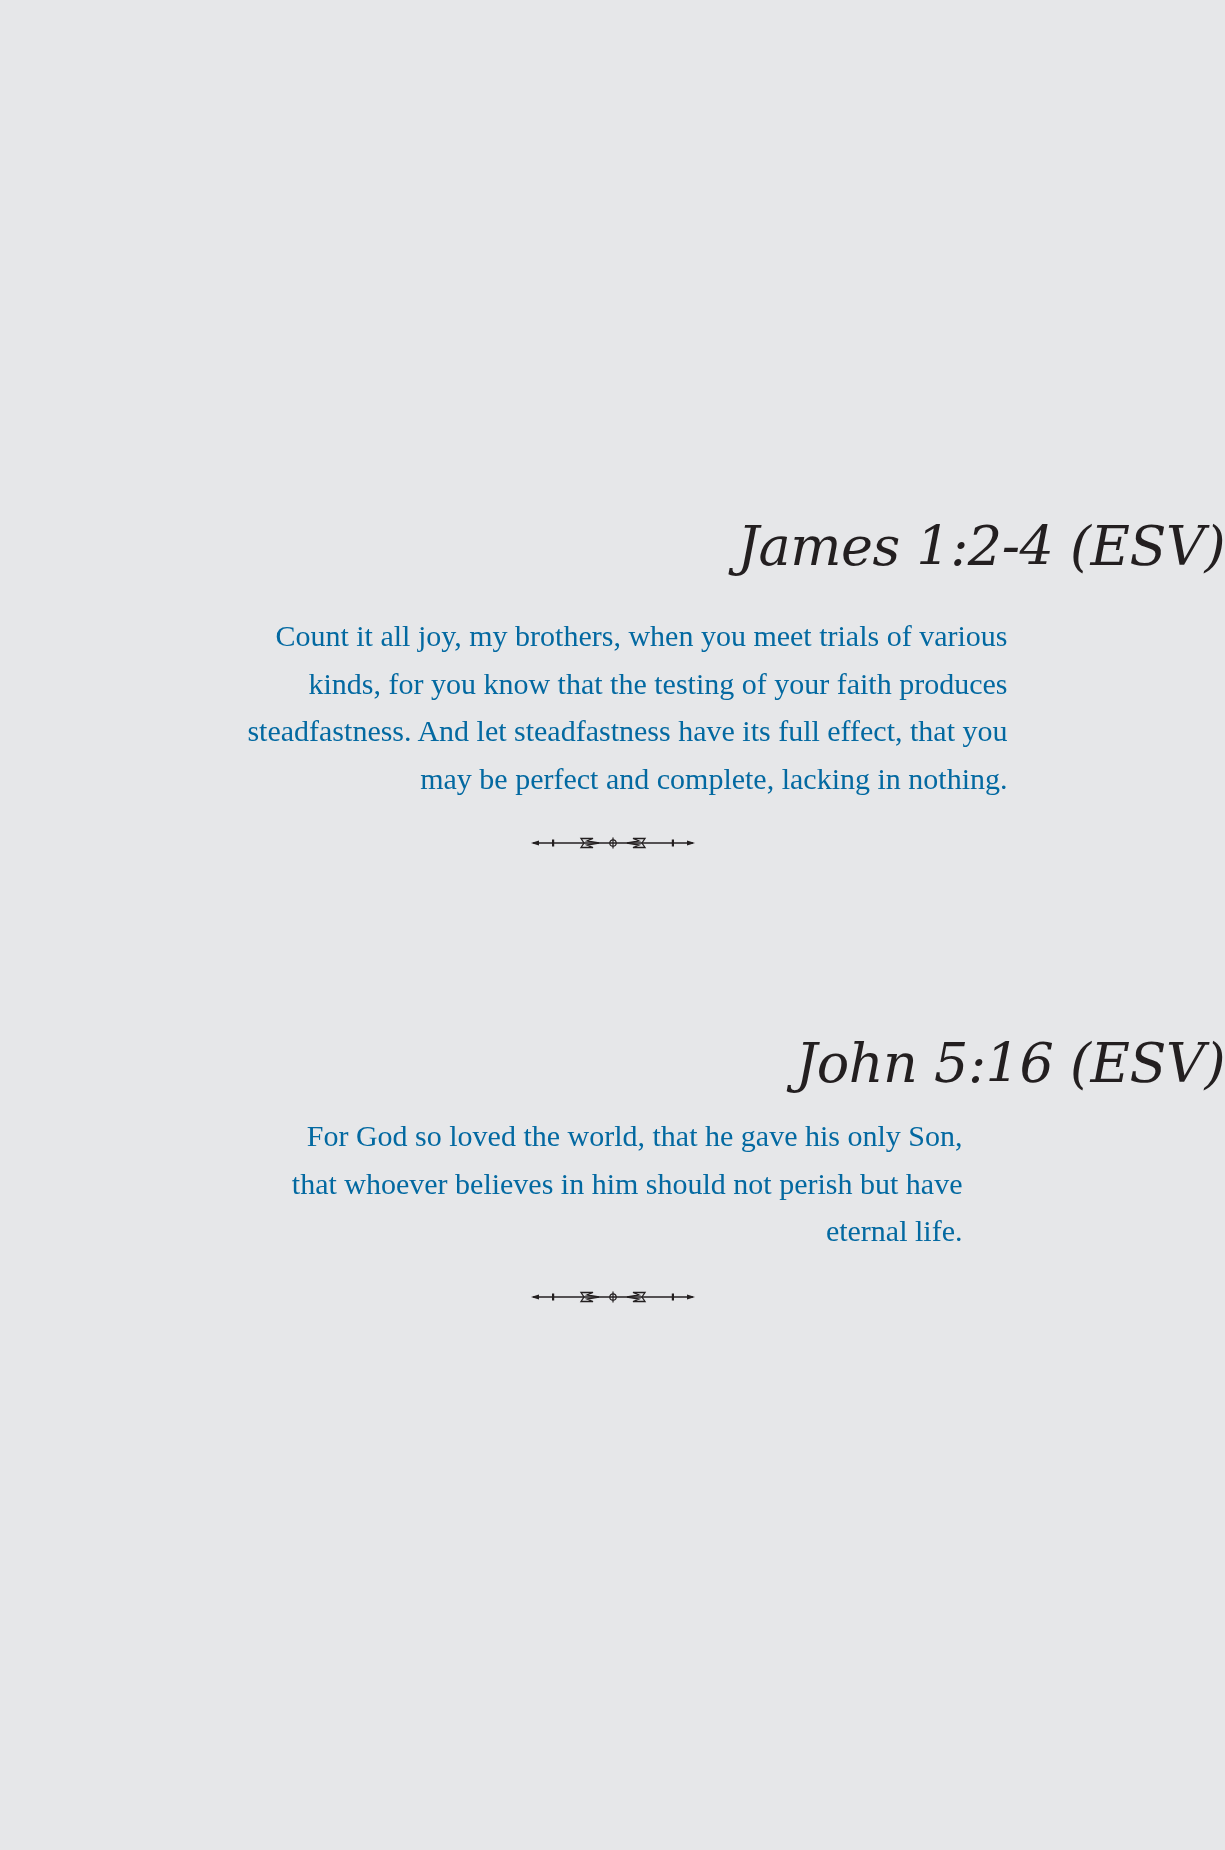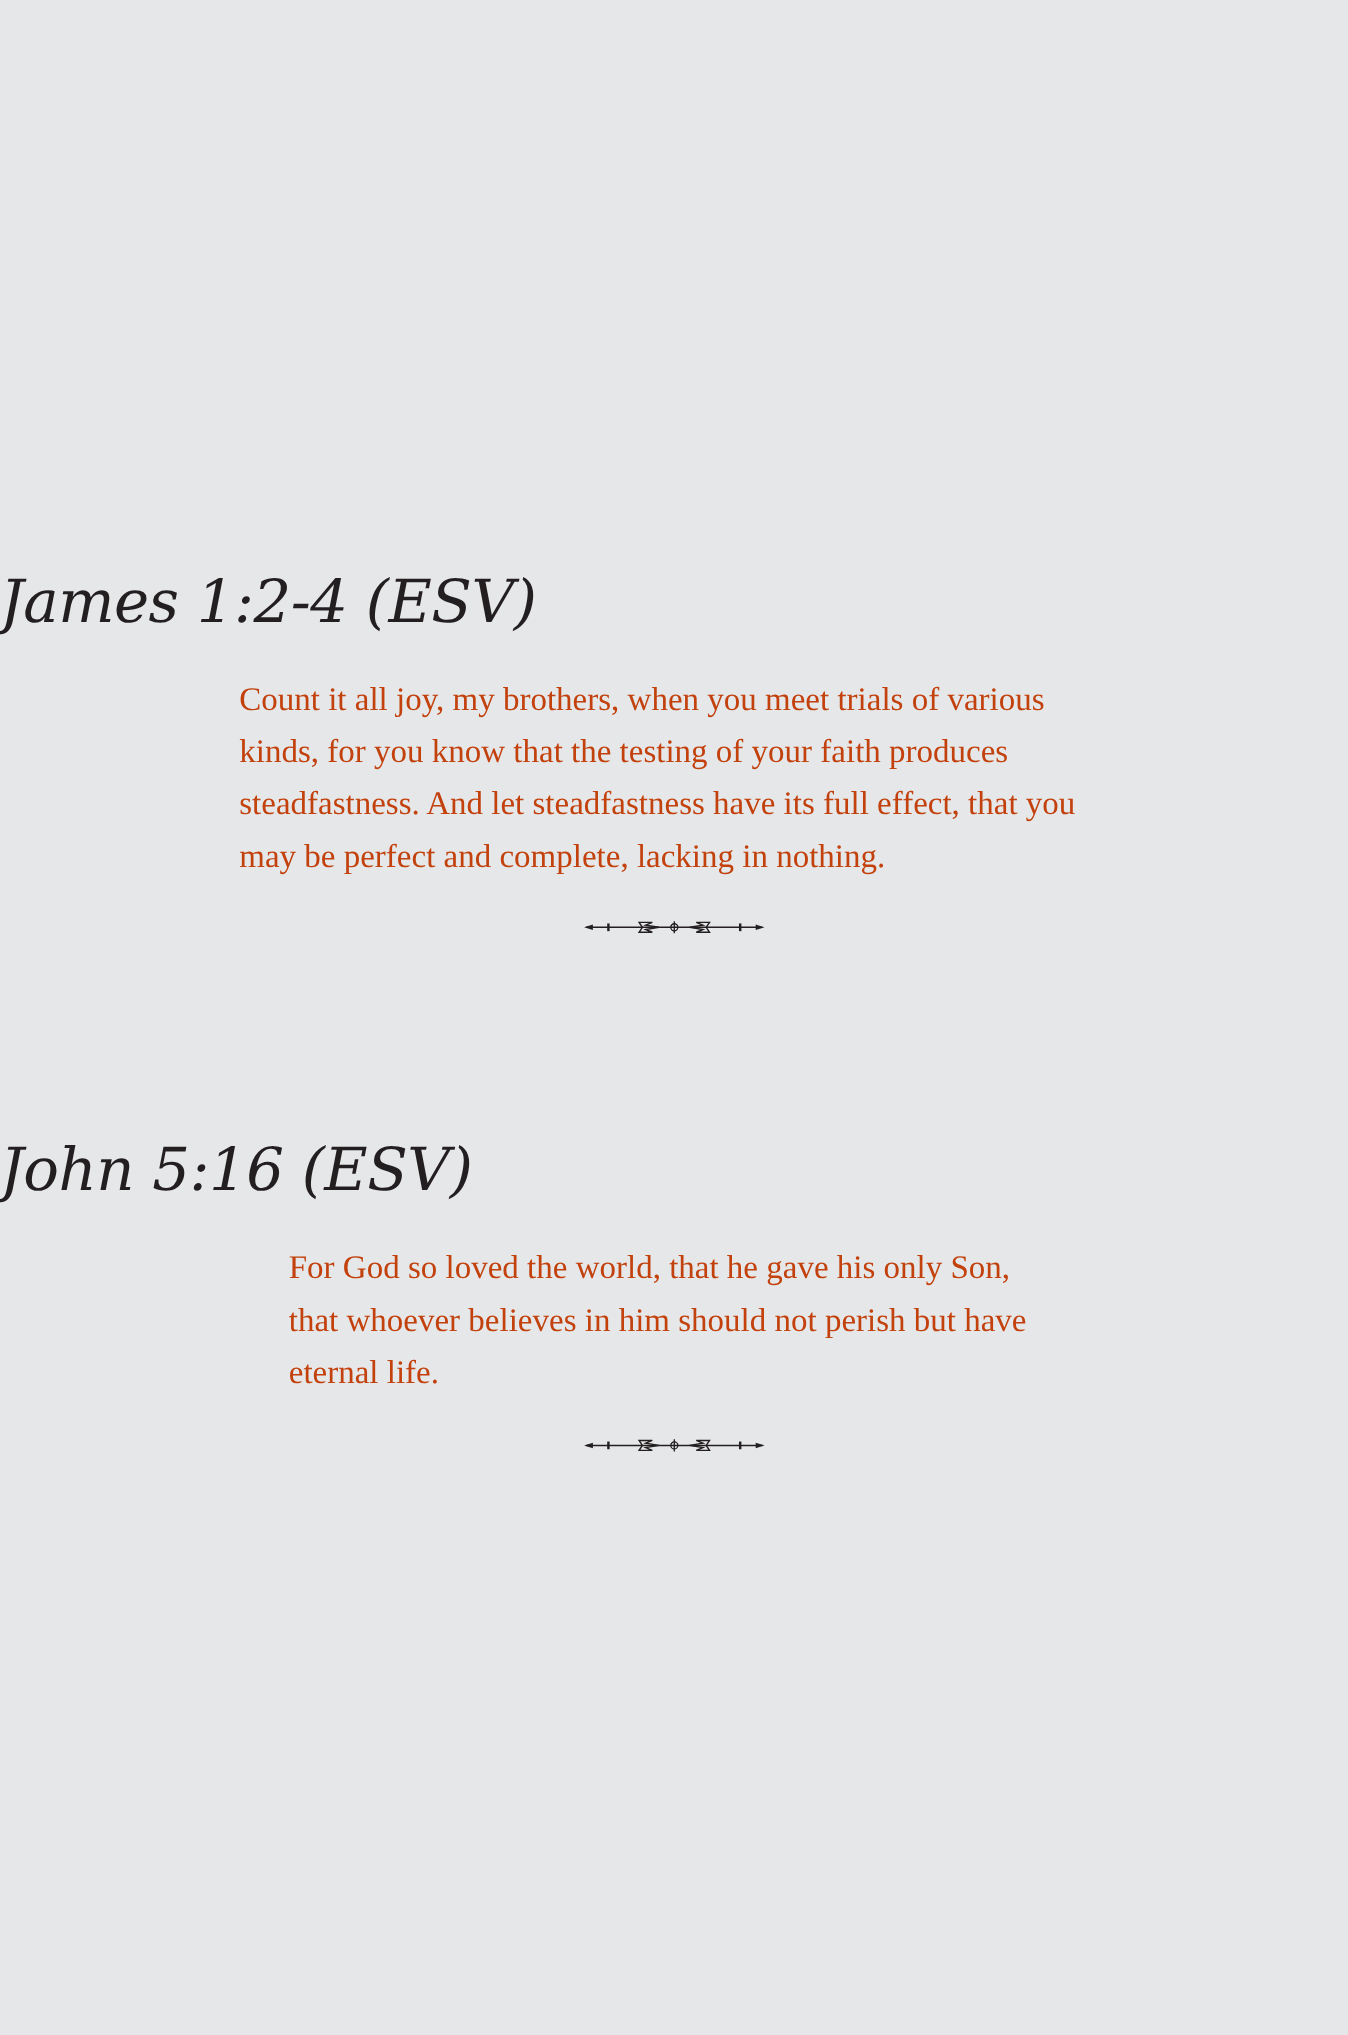--- a/index.html
+++ b/index.html
@@ -18,7 +18,7 @@
       position: absolute;
       left: 0;
       width: 1225px;
-      text-align: left;
+      text-align: right;
     }
     .verse-title {
       font-family: "DejaVu Serif", "Liberation Serif", serif;

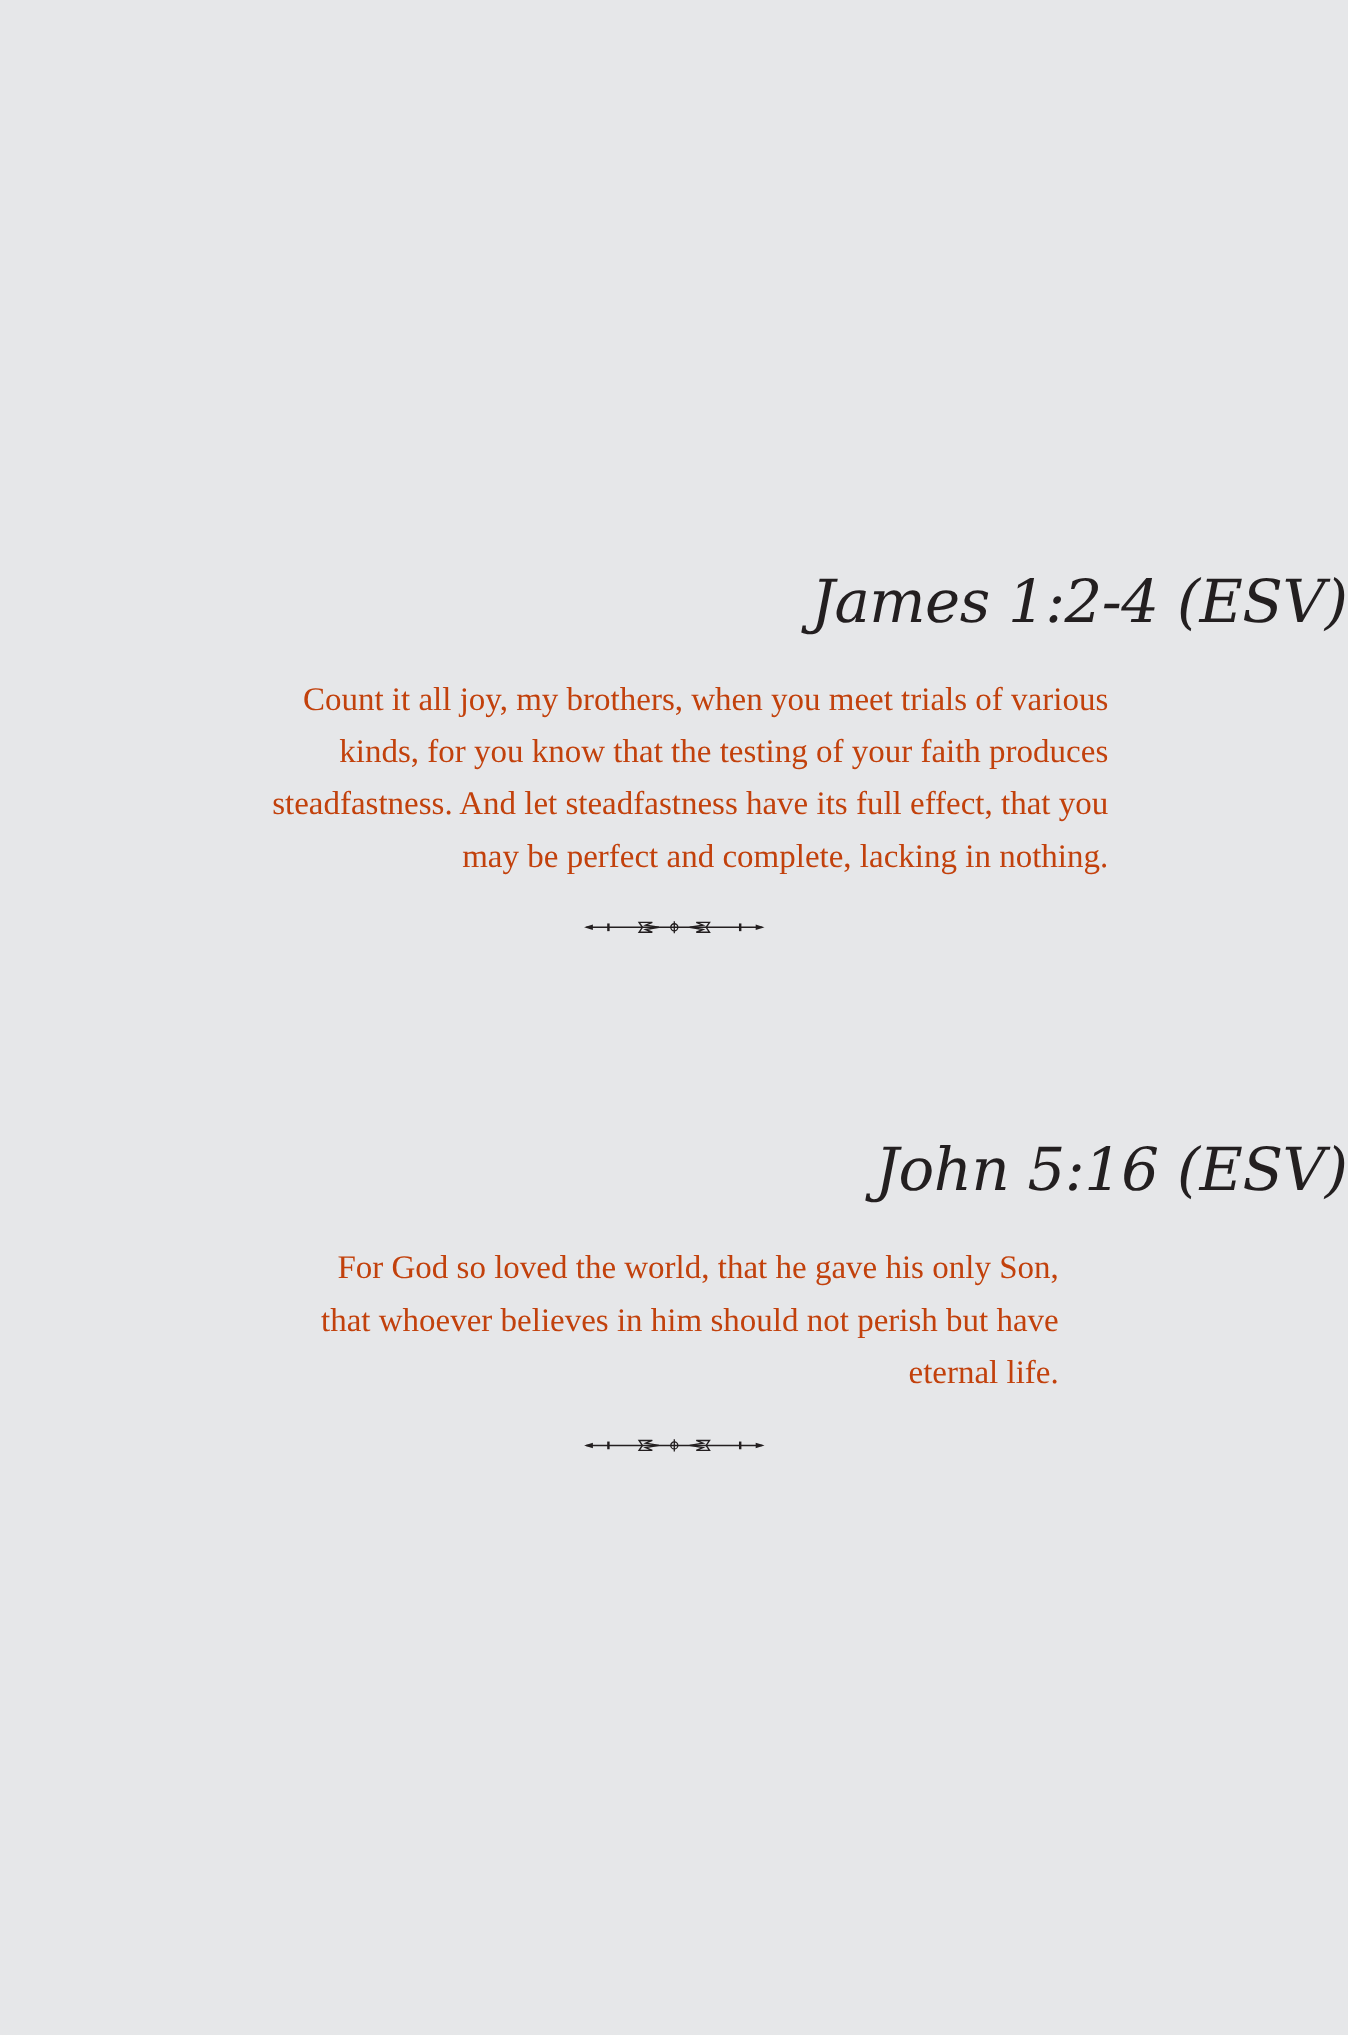--- a/index.html
+++ b/index.html
@@ -35,7 +35,7 @@
       font-size: 30px;
       line-height: 47.5px;
       margin: 0 auto;
-      color: #c2410c;
+      color: #0369a1;
     }
     #verse-1 { top: 512px; }
     #verse-1 .verse-text { width: 790px; margin-top: 30px; }

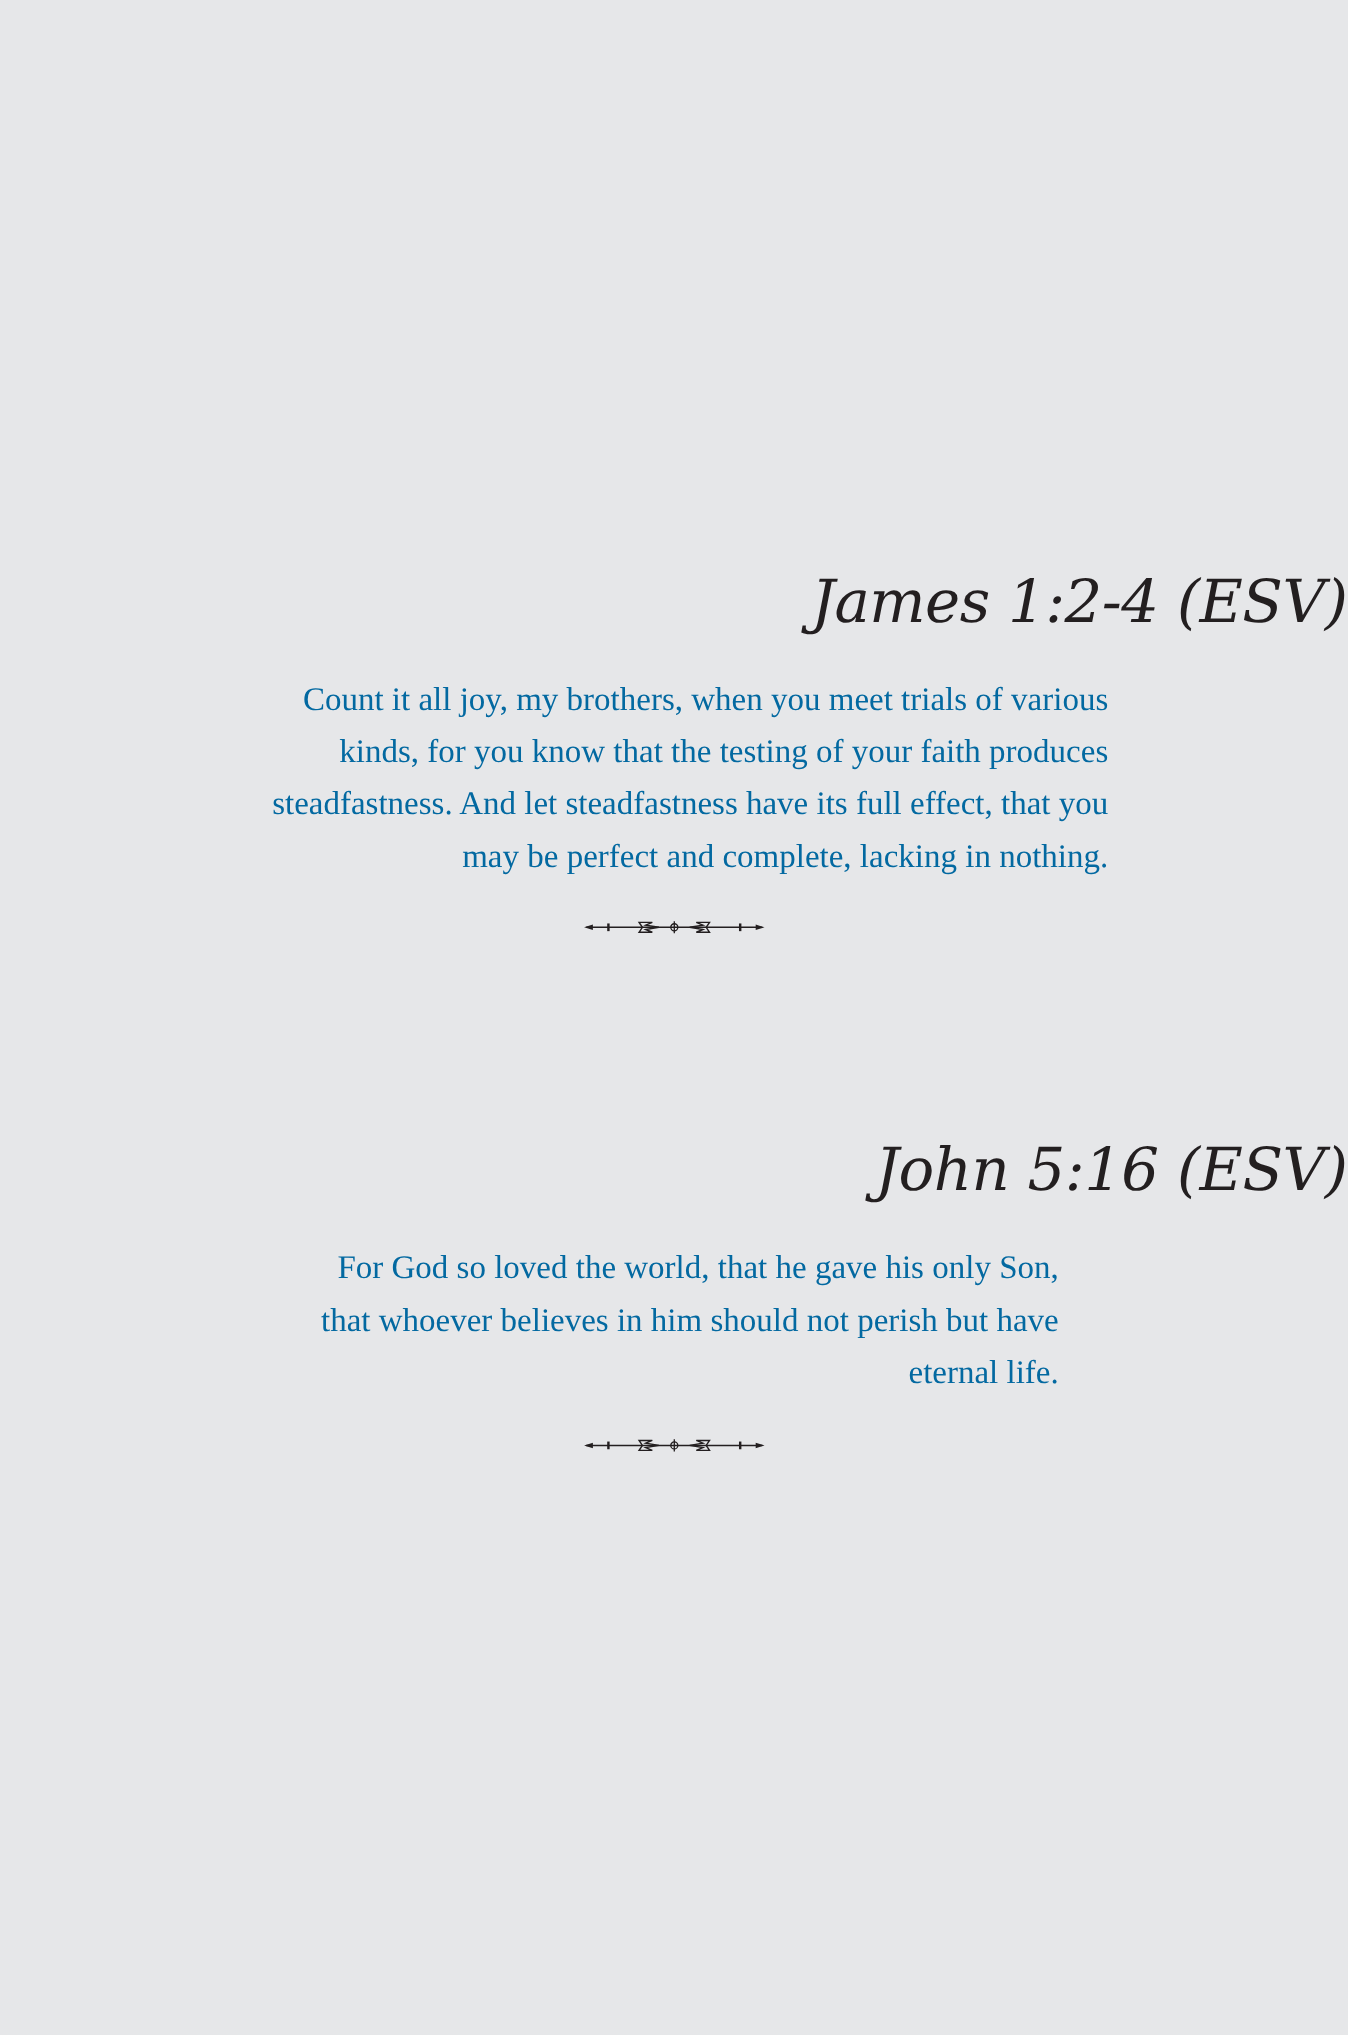--- a/index.html
+++ b/index.html
@@ -42,7 +42,7 @@
     #verse-1 .ornament { margin-top: 33px; }
 
     #verse-2 { top: 1029px; }
-    #verse-2 .verse-text { width: 700px; margin-top: 30px; }
+    #verse-2 .verse-text { width: 700px; margin-top: 13px; }
     #verse-2 .ornament { margin-top: 34px; }
 
     .ornament {

